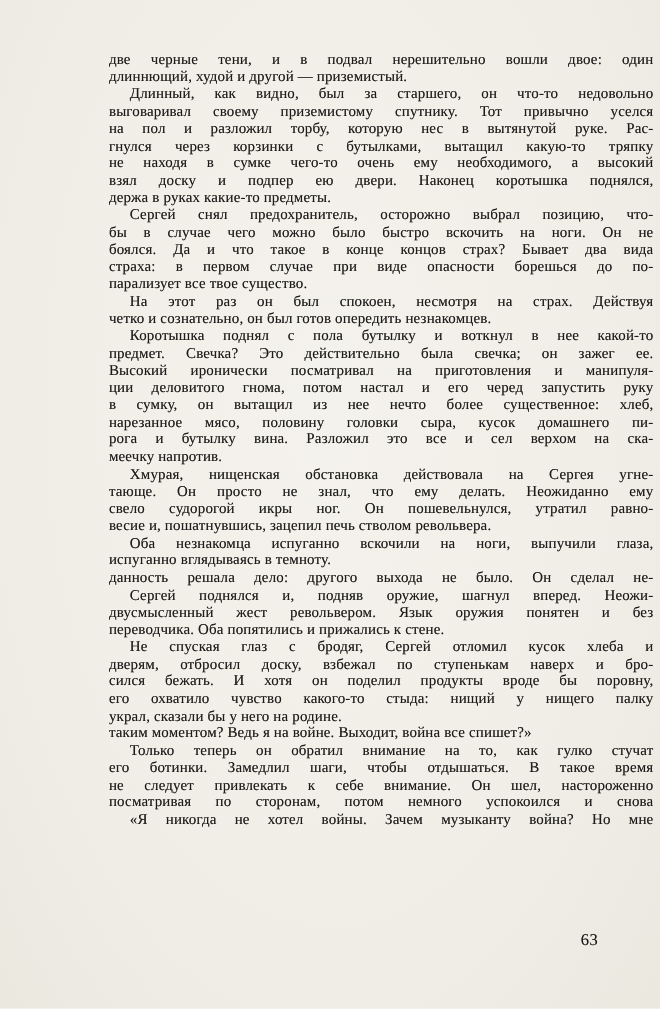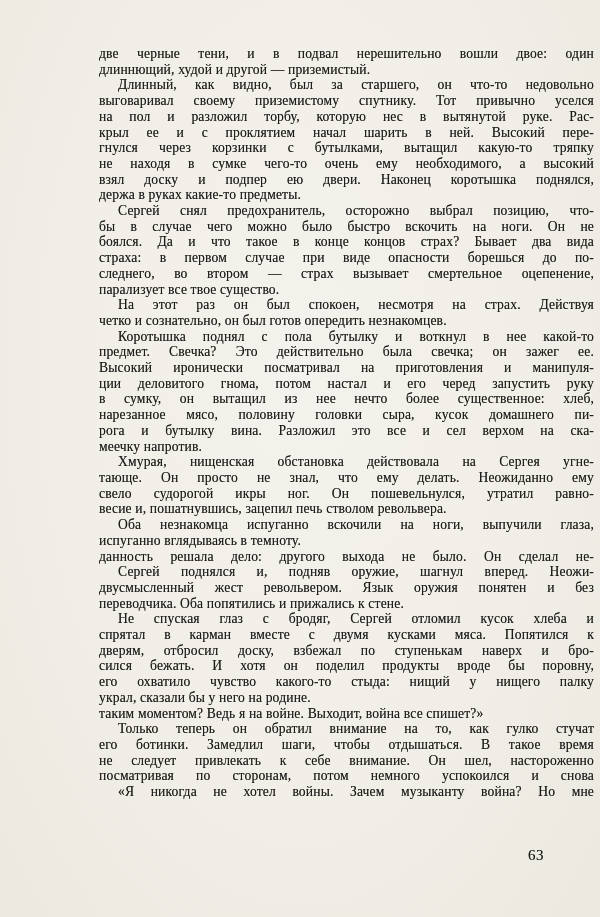--- a/index.html
+++ b/index.html
@@ -57,7 +57,6 @@
       <div class="line ind">Длинный, как видно, был за старшего, он что-то недовольно</div>
       <div class="line">выговаривал своему приземистому спутнику. Тот привычно уселся</div>
       <div class="line">на пол и разложил торбу, которую нес в вытянутой руке. Рас-</div>
-      <div class="line">крыл ее и с проклятием начал шарить в ней. Высокий пере-</div>
       <div class="line">гнулся через корзинки с бутылками, вытащил какую-то тряпку</div>
       <div class="line">не находя в сумке чего-то очень ему необходимого, а высокий</div>
       <div class="line">взял доску и подпер ею двери. Наконец коротышка поднялся,</div>

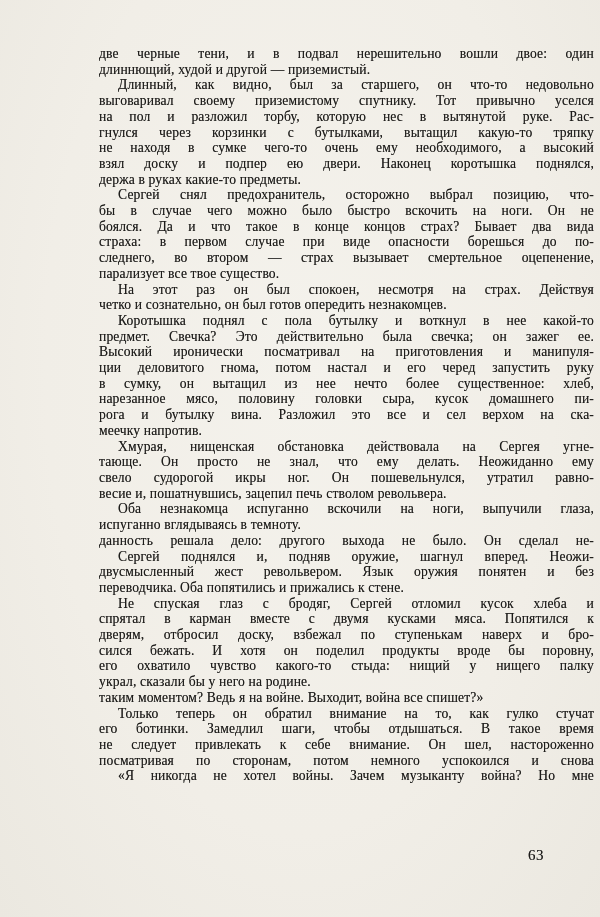--- a/index.html
+++ b/index.html
@@ -65,7 +65,6 @@
       <div class="line">бы в случае чего можно было быстро вскочить на ноги. Он не</div>
       <div class="line">боялся. Да и что такое в конце концов страх? Бывает два вида</div>
       <div class="line">страха: в первом случае при виде опасности борешься до по-</div>
-      <div class="line">следнего, во втором — страх вызывает смертельное оцепенение,</div>
       <div class="line endp">парализует все твое существо.</div>
       <div class="line ind">На этот раз он был спокоен, несмотря на страх. Действуя</div>
       <div class="line endp">четко и сознательно, он был готов опередить незнакомцев.</div>

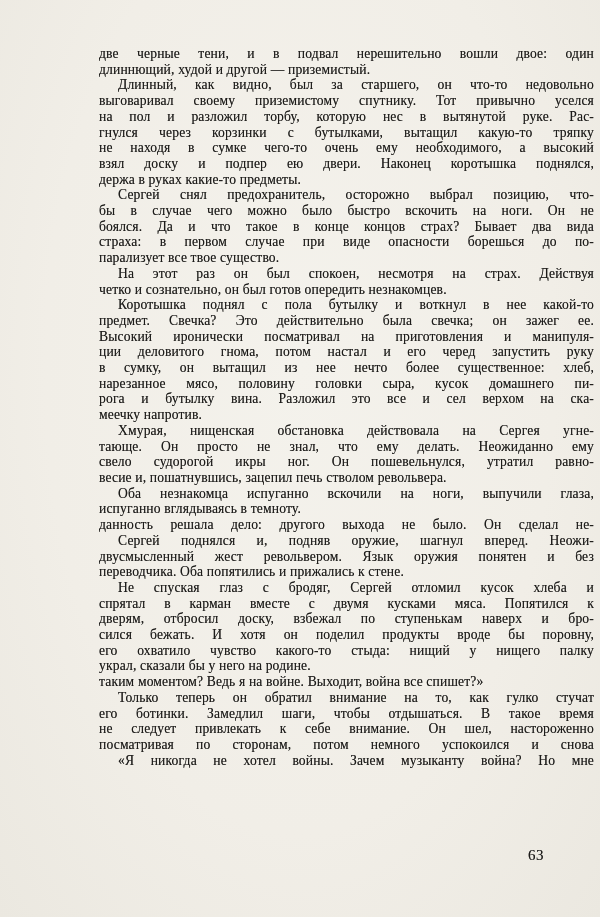--- a/index.html
+++ b/index.html
@@ -87,7 +87,6 @@
       <div class="line">двусмысленный жест револьвером. Язык оружия понятен и без</div>
       <div class="line endp">переводчика. Оба попятились и прижались к стене.</div>
       <div class="line ind">Не спуская глаз с бродяг, Сергей отломил кусок хлеба и</div>
-      <div class="line">спрятал в карман вместе с двумя кусками мяса. Попятился к</div>
       <div class="line">дверям, отбросил доску, взбежал по ступенькам наверх и бро-</div>
       <div class="line">сился бежать. И хотя он поделил продукты вроде бы поровну,</div>
       <div class="line">его охватило чувство какого-то стыда: нищий у нищего палку</div>

